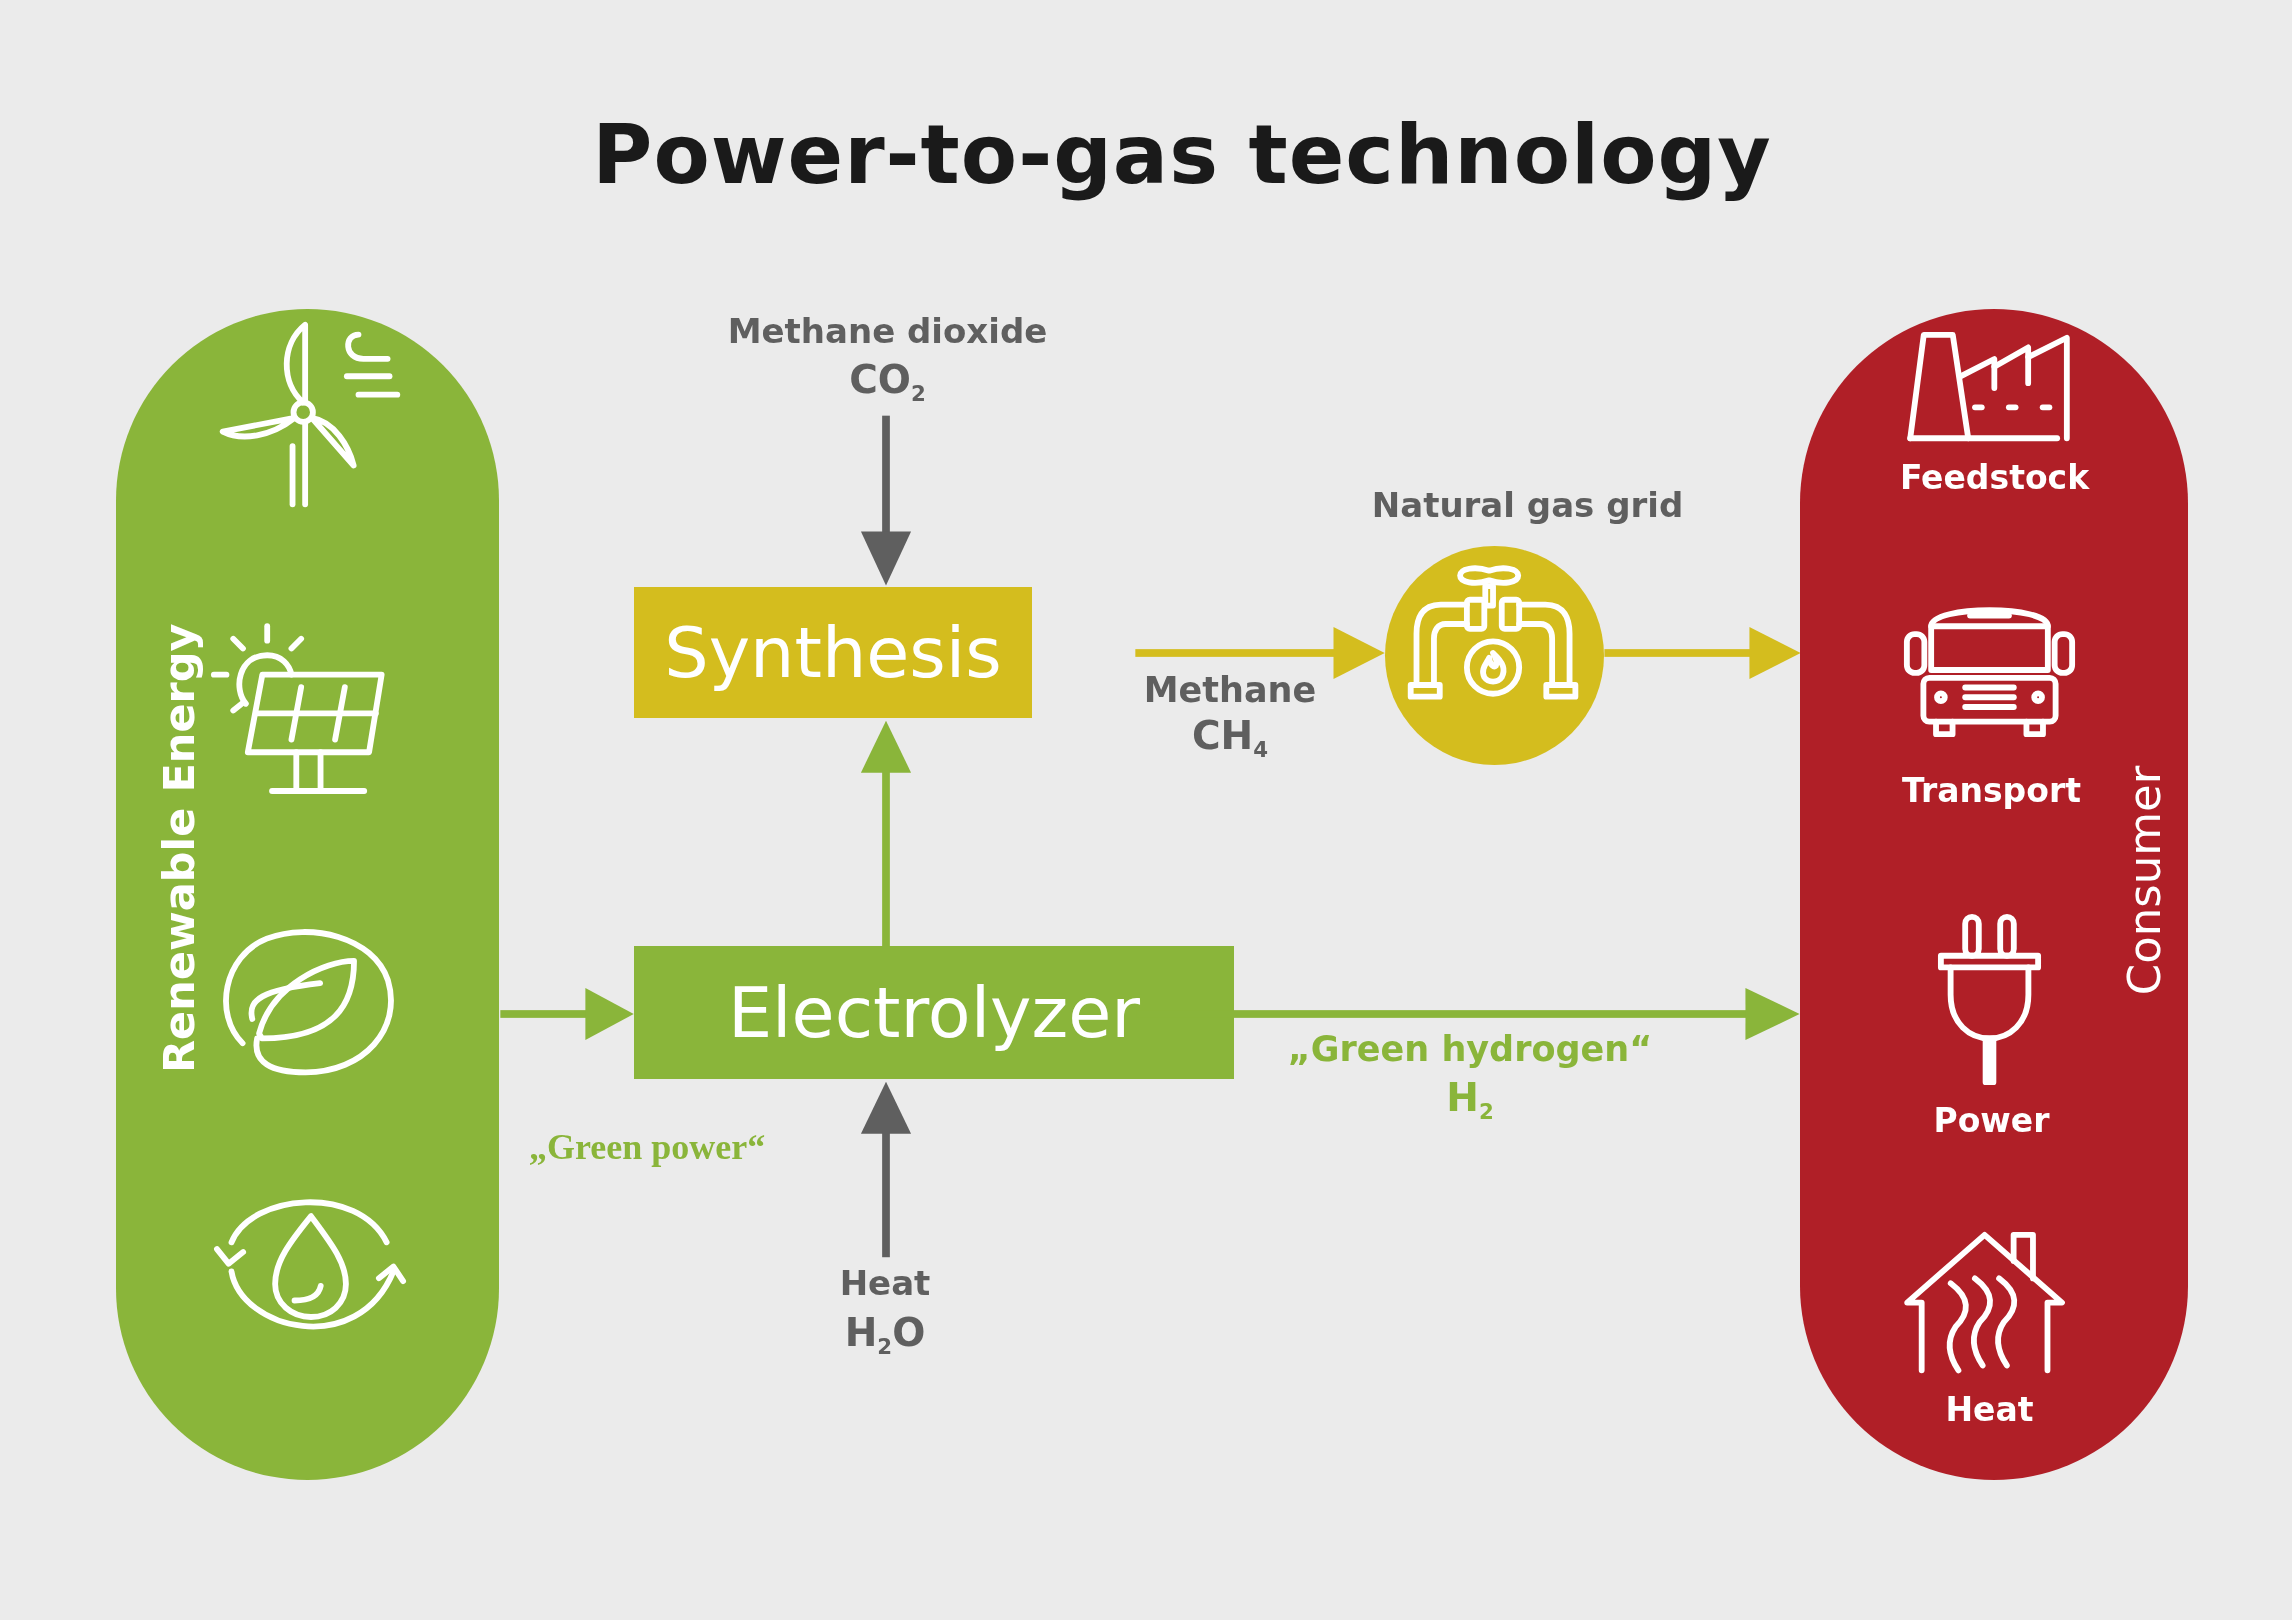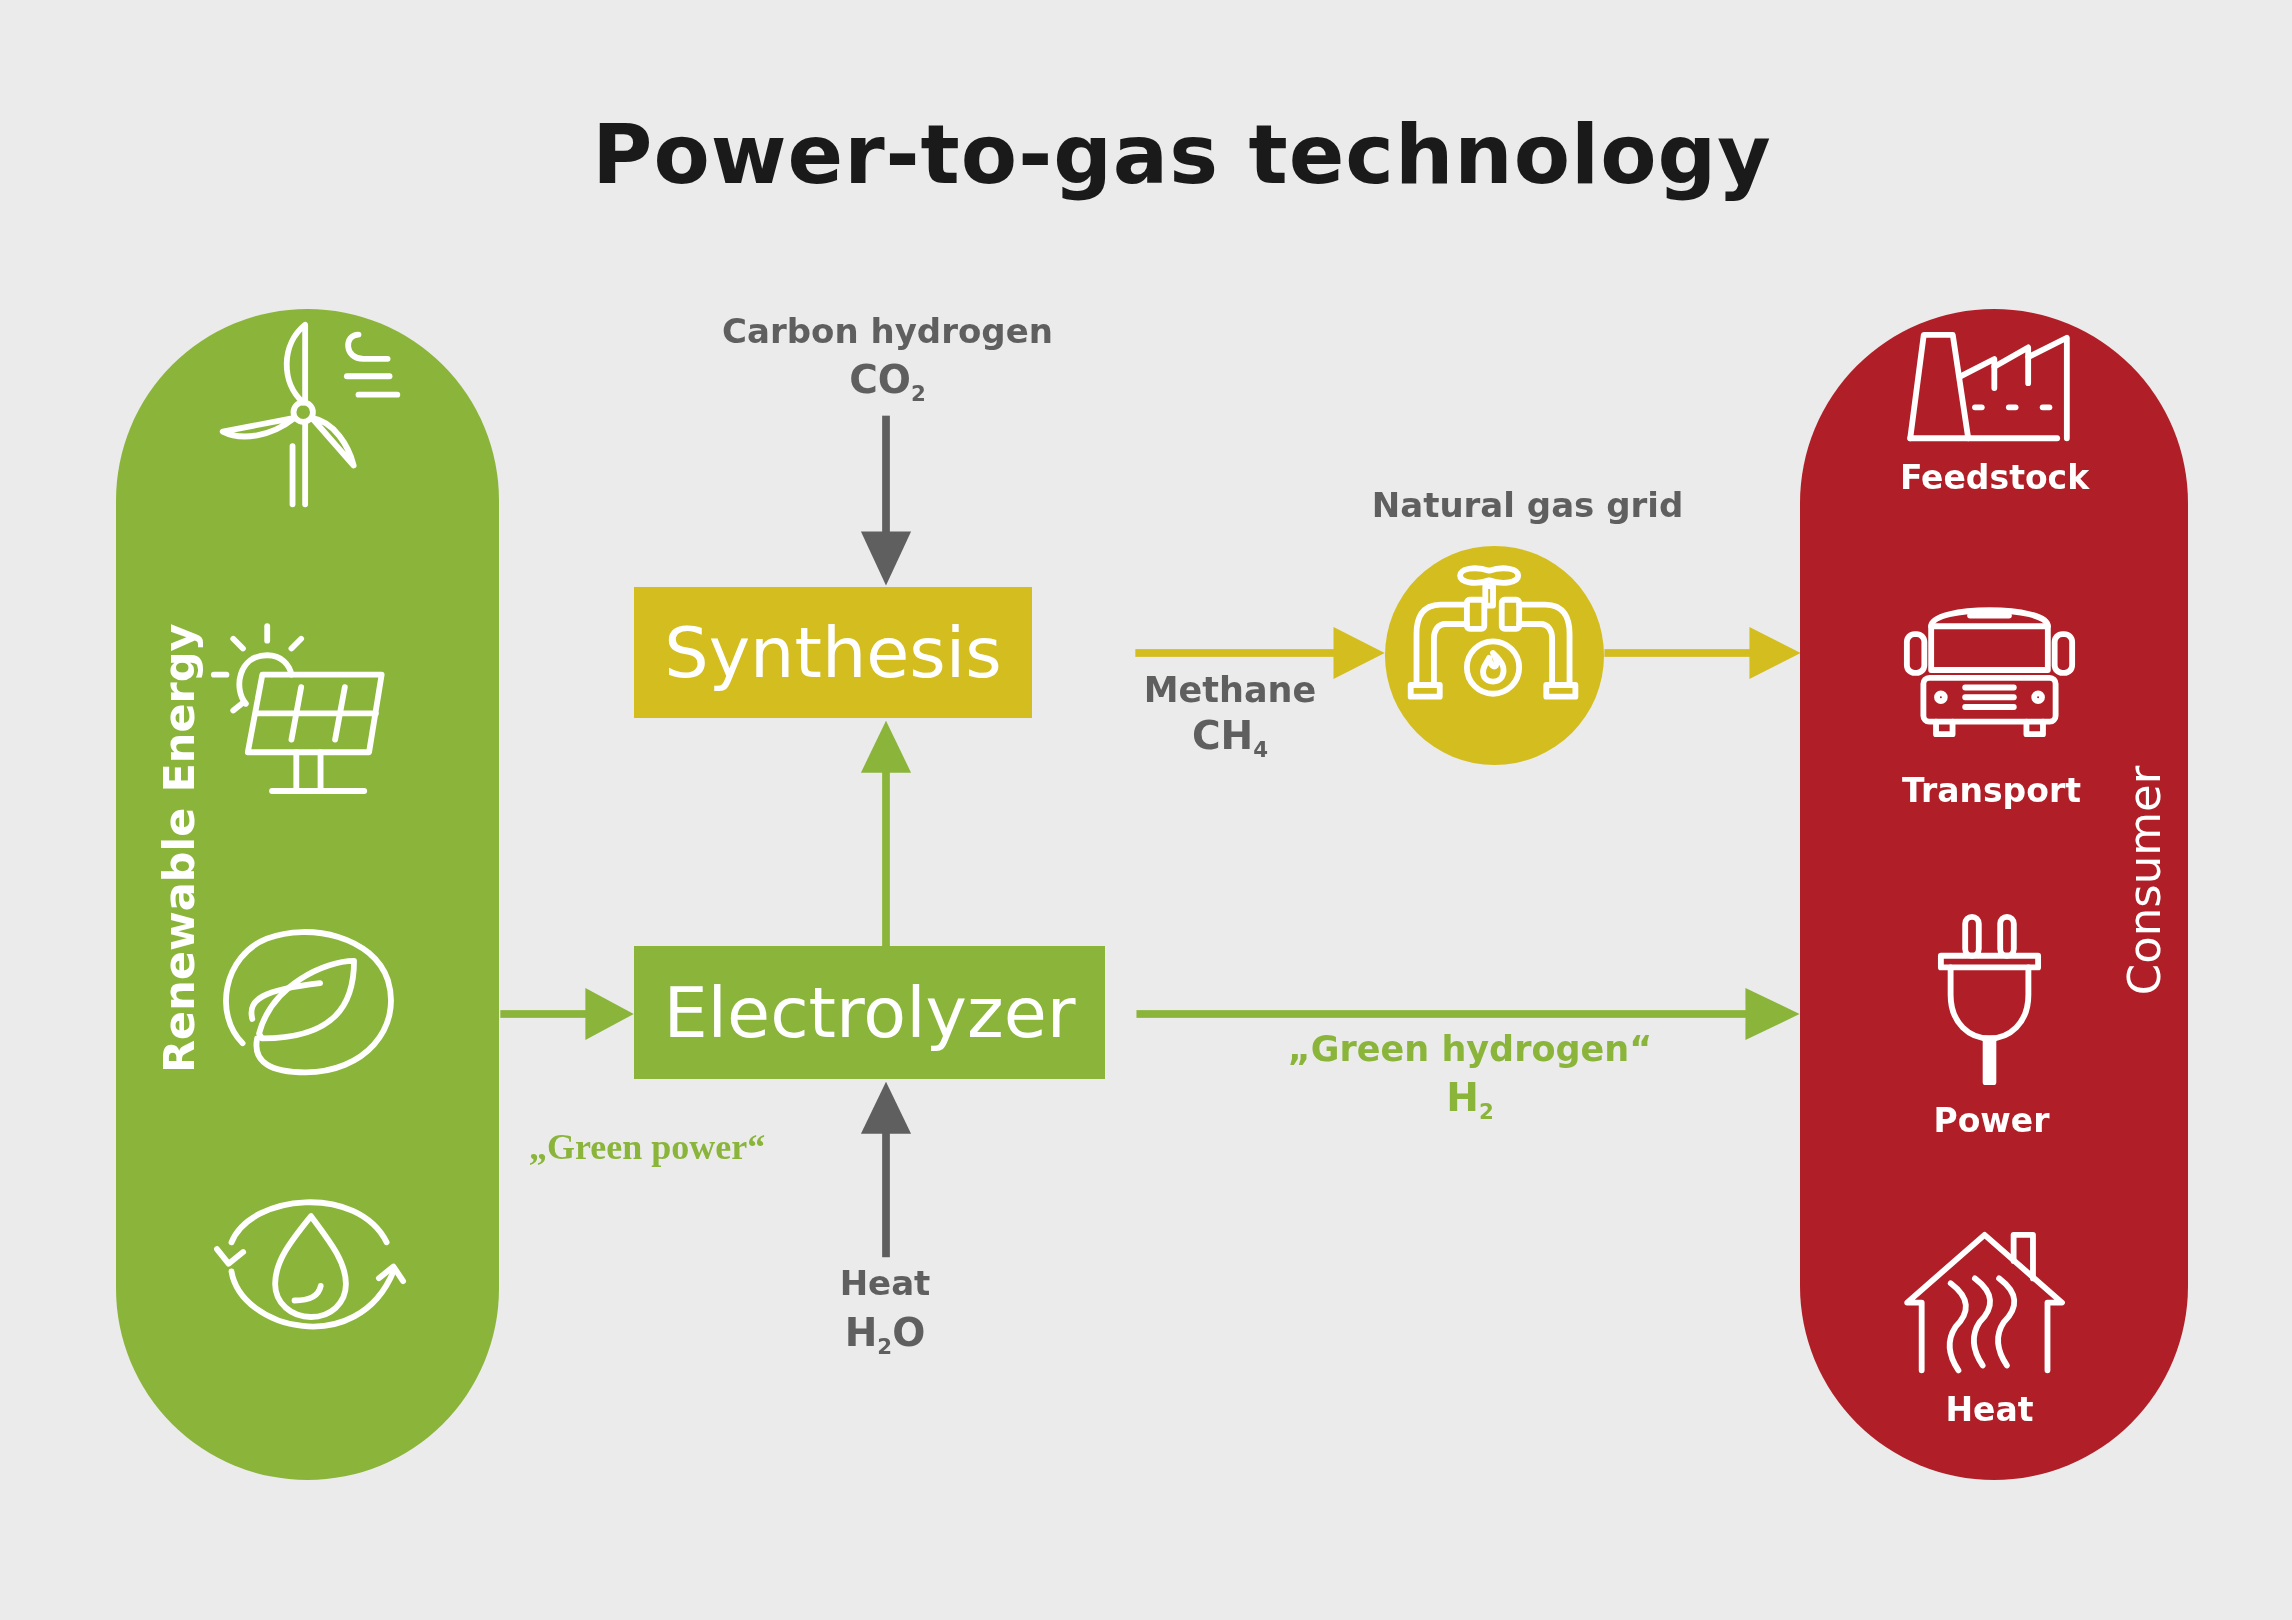--- a/index.html
+++ b/index.html
@@ -85,7 +85,7 @@
   <span>Electrolyzer</span>
 </div>
 
-<div class="lbl" style="left:679px;width:417px;top:311px;font-size:34px;">Carbon hydrogen</div>
+<div class="lbl" style="left:679px;width:417px;top:311px;font-size:34px;">Methane dioxide</div>
 <div class="lbl chem" style="left:679px;width:417px;top:357px;">
   <span>CO</span><sub>2</sub>
 </div>

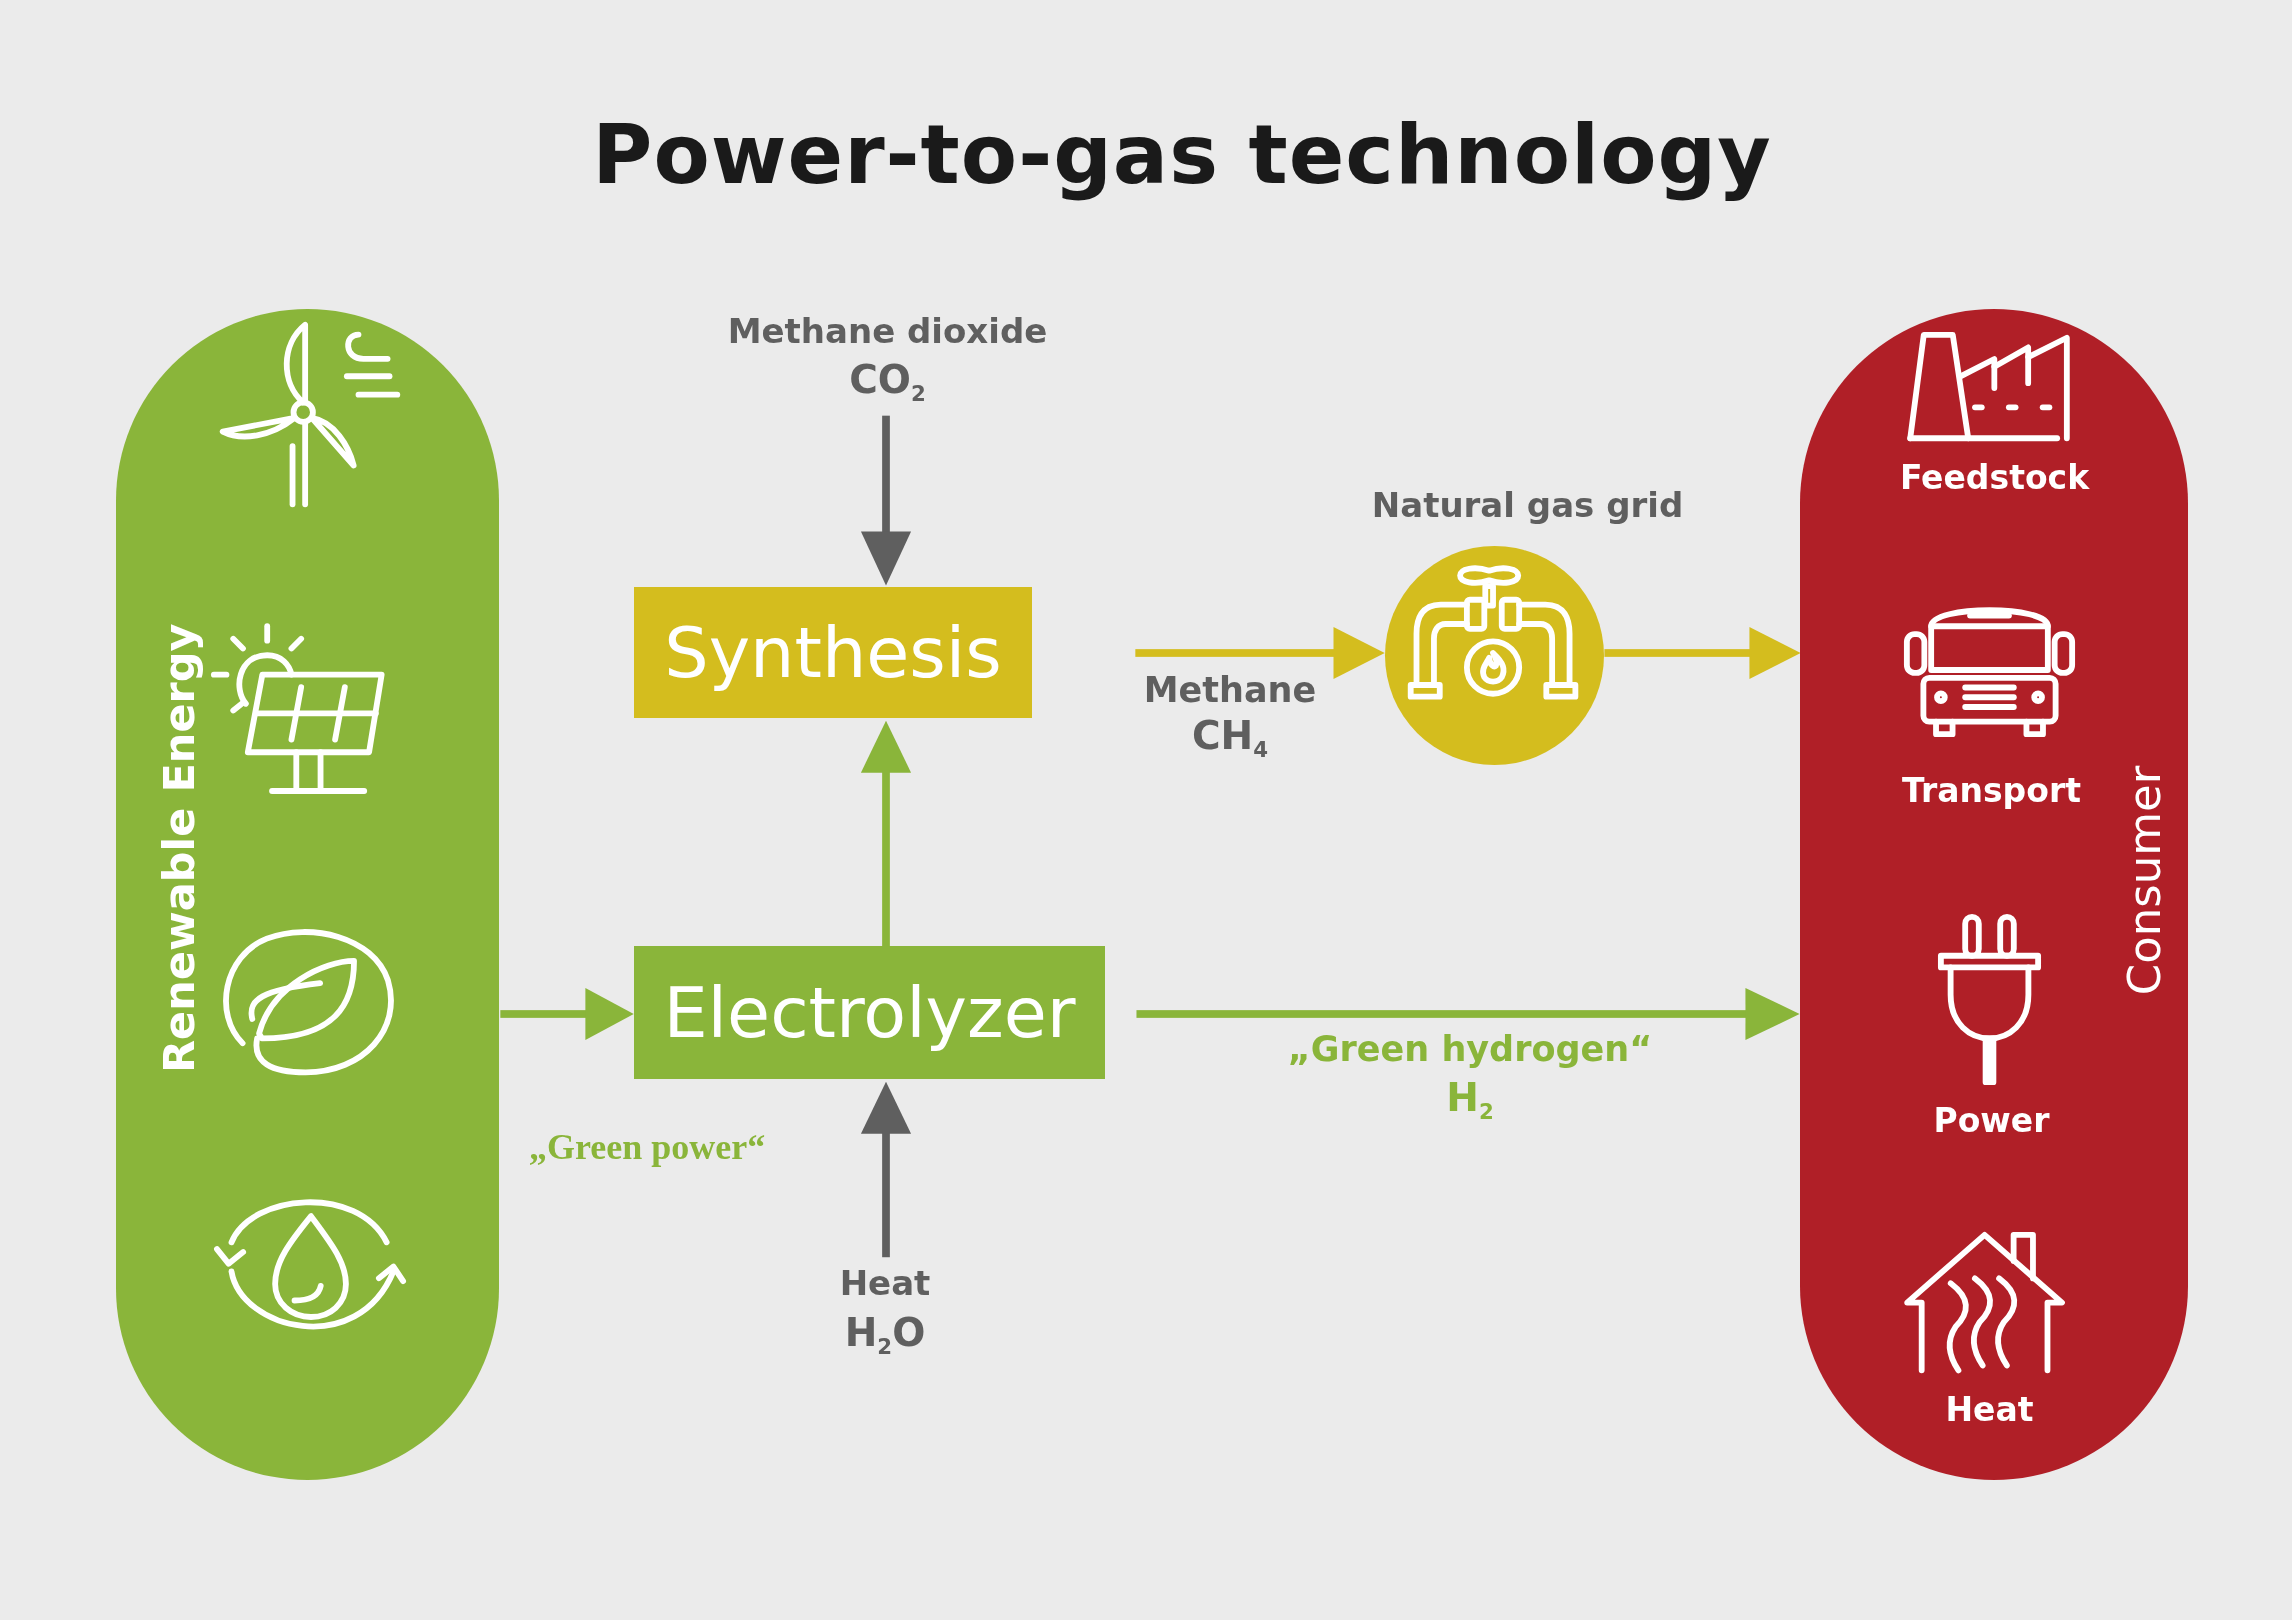--- a/index.html
+++ b/index.html
@@ -12,7 +12,7 @@
   .vlabel{position:absolute;color:#fff;font-weight:bold;font-size:43px;white-space:nowrap;transform-origin:center center;}
   .box{position:absolute;display:flex;align-items:center;justify-content:center;color:#fff;font-size:70px;}
   .box-syn{left:634px;top:587px;width:398px;height:131px;background:#d4bd1e;}
-  .box-ele{left:634px;top:946px;width:471px;height:133px;background:#8ab53a;}
+  .box-ele{left:634px;top:946px;width:600px;height:133px;background:#8ab53a;}
   .lbl{position:absolute;font-weight:bold;color:#5f5f5f;text-align:center;white-space:nowrap;}
   .lbl-green{color:#8ab53a;}
   .chem{font-size:39px;}

